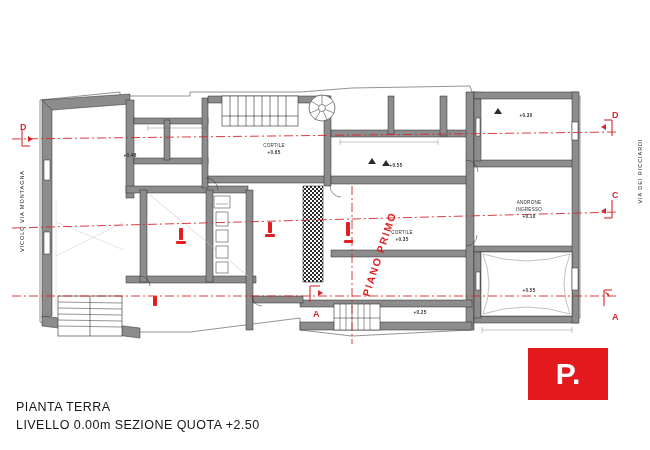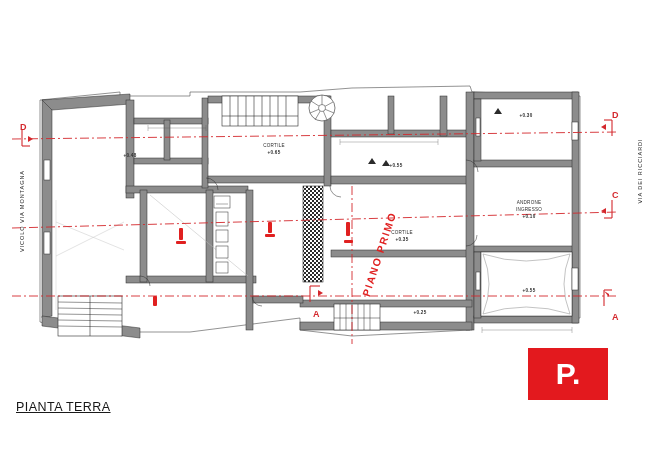--- a/index.html
+++ b/index.html
@@ -39,7 +39,6 @@
     left: 16px;
     top: 398px;
     line-height: 1.45;
-    text-decoration: underline;
   }
   .caption-line {
     font-size: 12.5px;

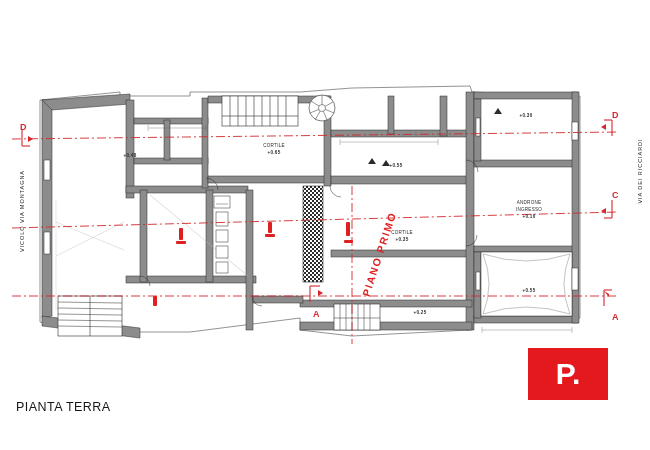--- a/index.html
+++ b/index.html
@@ -407,6 +407,7 @@
 
   <div id="caption">
     <div class="caption-line">PIANTA TERRA</div>
+    <div class="caption-line">LIVELLO 0.00m SEZIONE QUOTA +2.50</div>
   </div>
 
   <div id="logo-badge">

